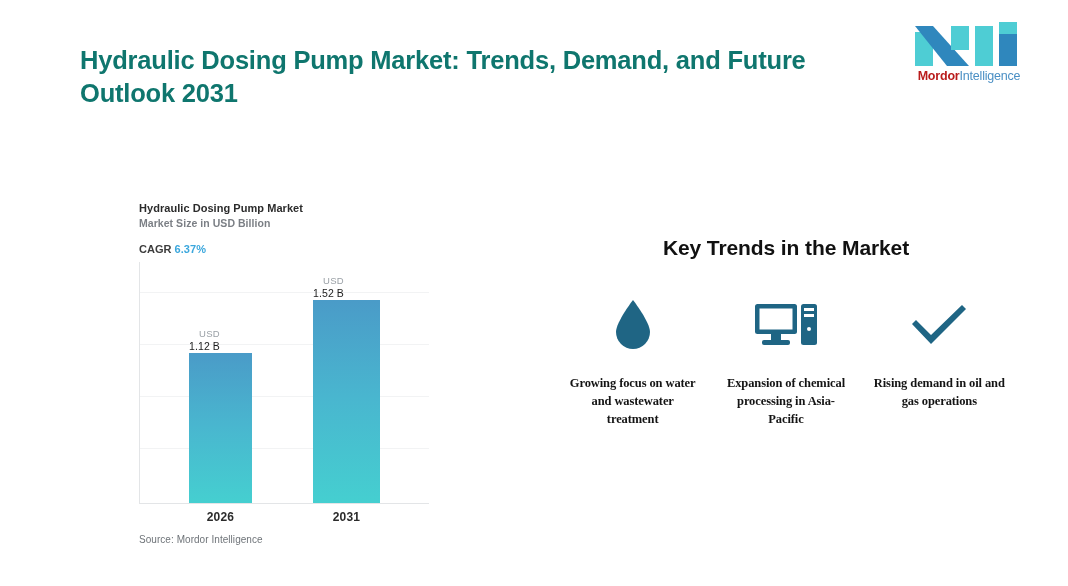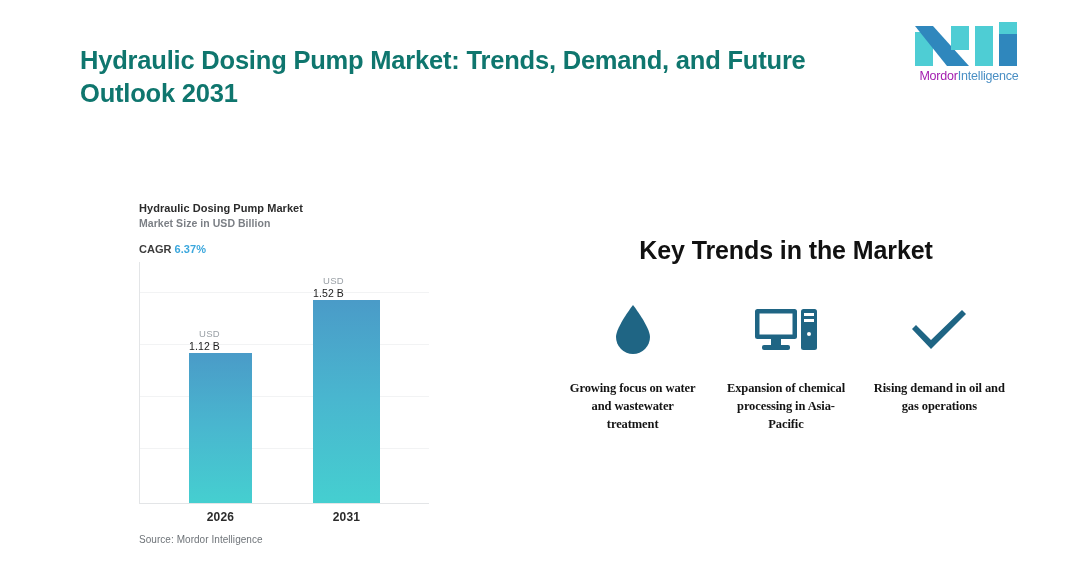--- a/index.html
+++ b/index.html
@@ -49,8 +49,8 @@
     line-height: 1;
   }
   #brand-logo .wordmark .w1 {
-    font-weight: normal;
-    color: #a21caf;
+    font-weight: bold;
+    color: #b91c1c;
     letter-spacing: -0.2px;
   }
   #brand-logo .wordmark .w2 {

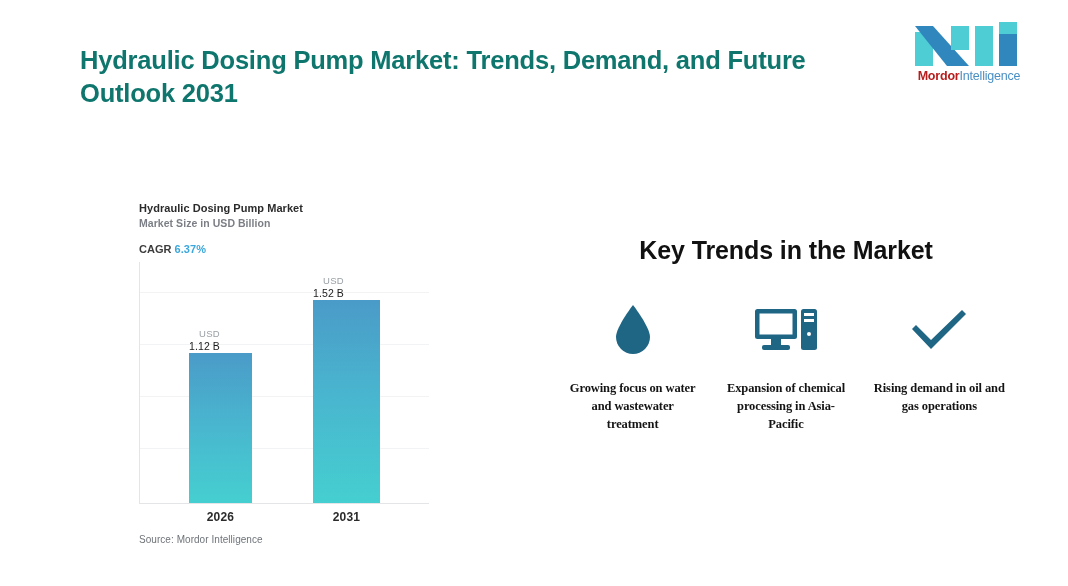--- a/index.html
+++ b/index.html
@@ -165,7 +165,7 @@
   }
   #trends-heading {
     text-align: center;
-    font-size: 25px;
+    font-size: 21px;
     font-weight: bold;
     color: #111111;
     letter-spacing: -0.1px;

